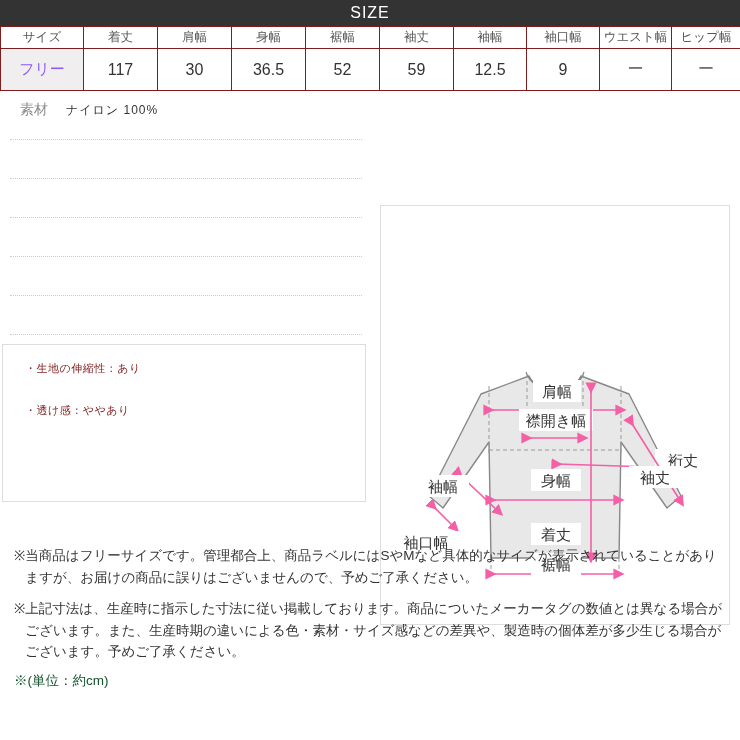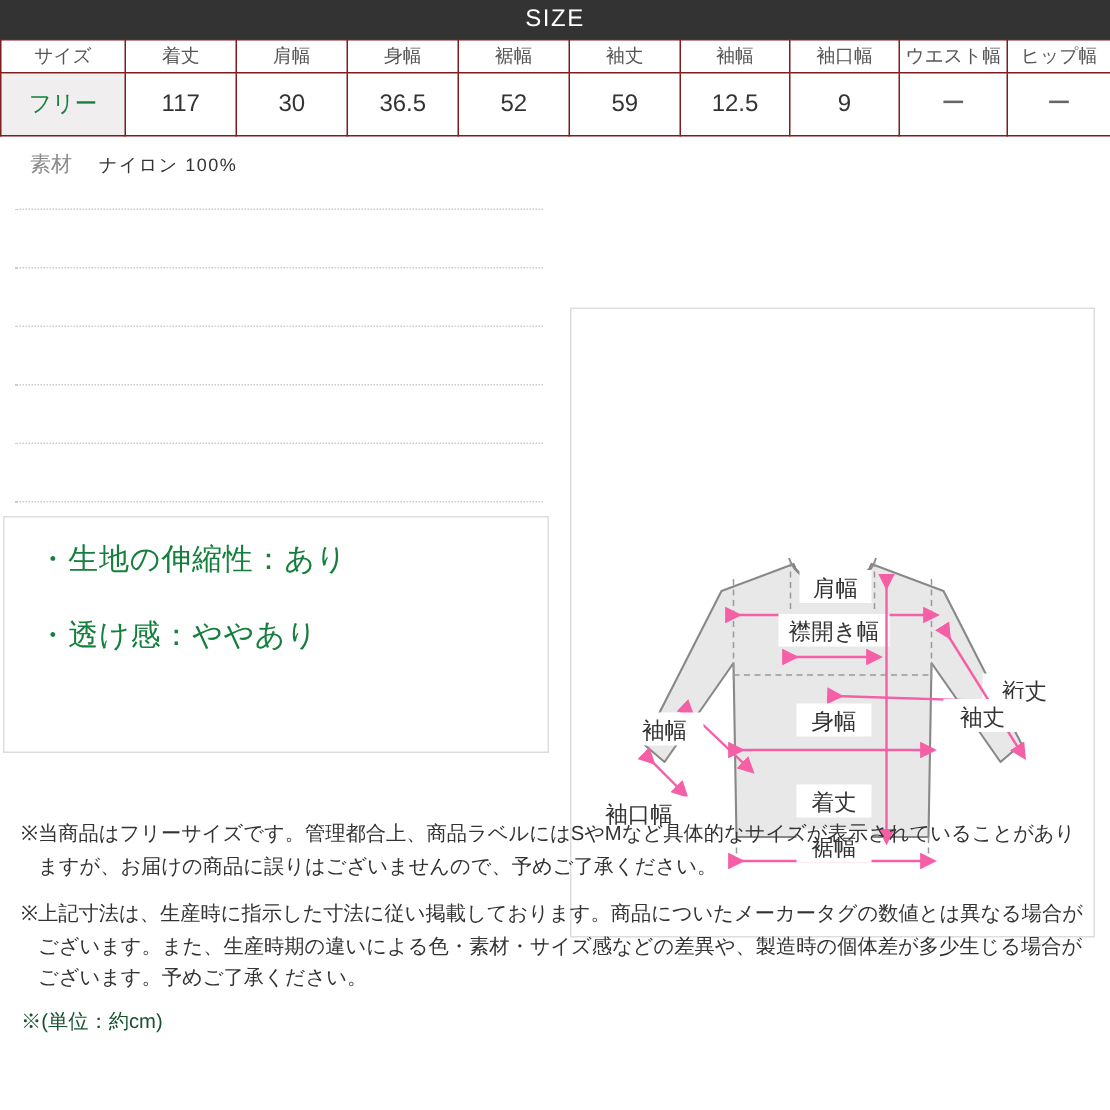--- a/index.html
+++ b/index.html
@@ -55,7 +55,7 @@
   table.size-table tbody td.label-cell {
     background:#f0eeee;
     font-size:15px;
-    color:#15803d;
+    color:#8b5cf6;
   }
   table.size-table tbody td.dash {
     font-size:16px;

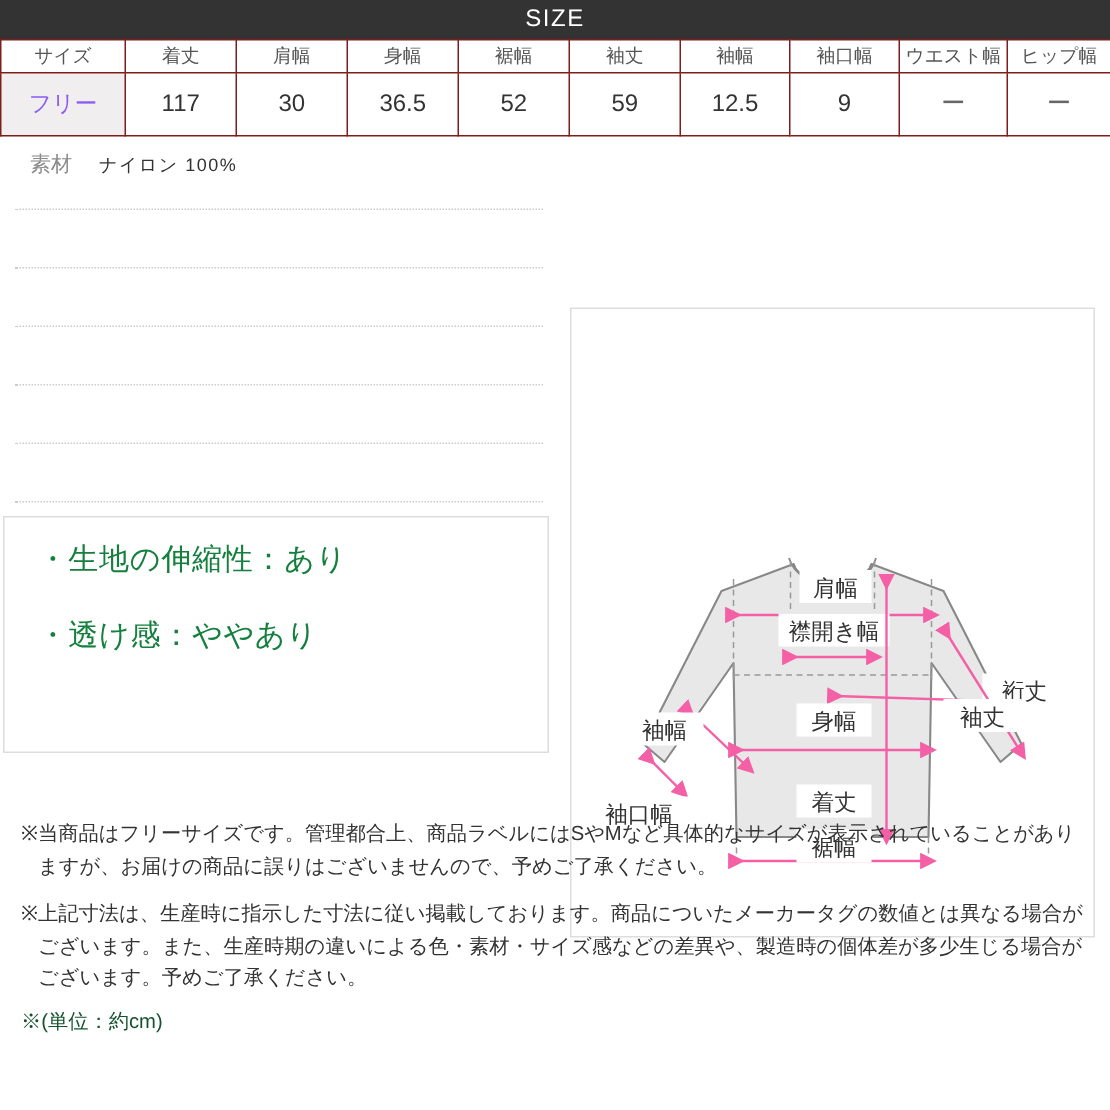--- a/index.html
+++ b/index.html
@@ -123,8 +123,8 @@
     padding:18px 0 0 22px;
   }
   .feature-item {
-    font-size:20px;
-    color:#15803d;
+    font-size:11px;
+    color:#7f1d1d;
     line-height:1;
     margin-bottom:31px;
     letter-spacing:0.5px;

